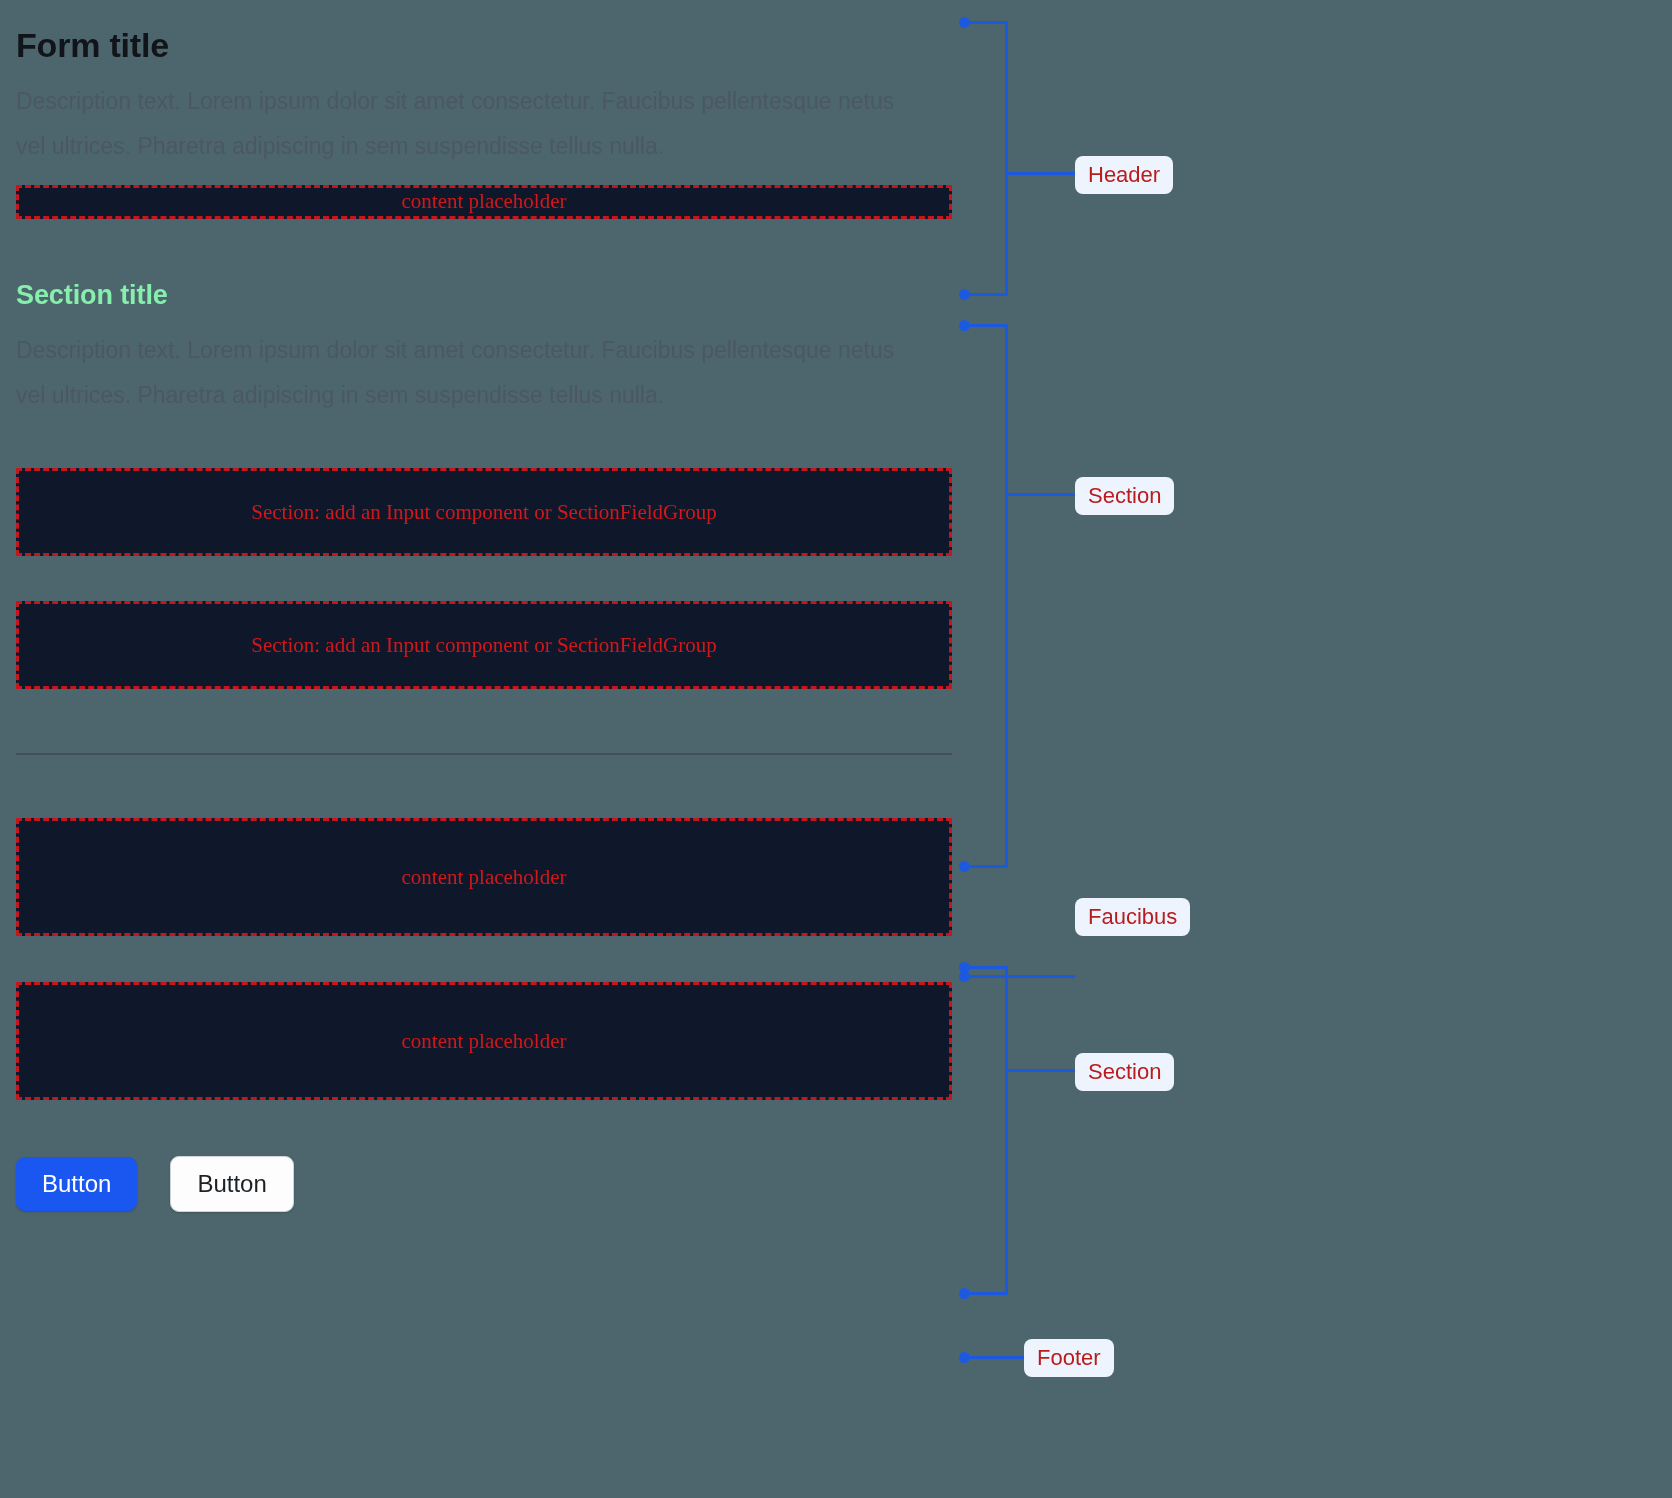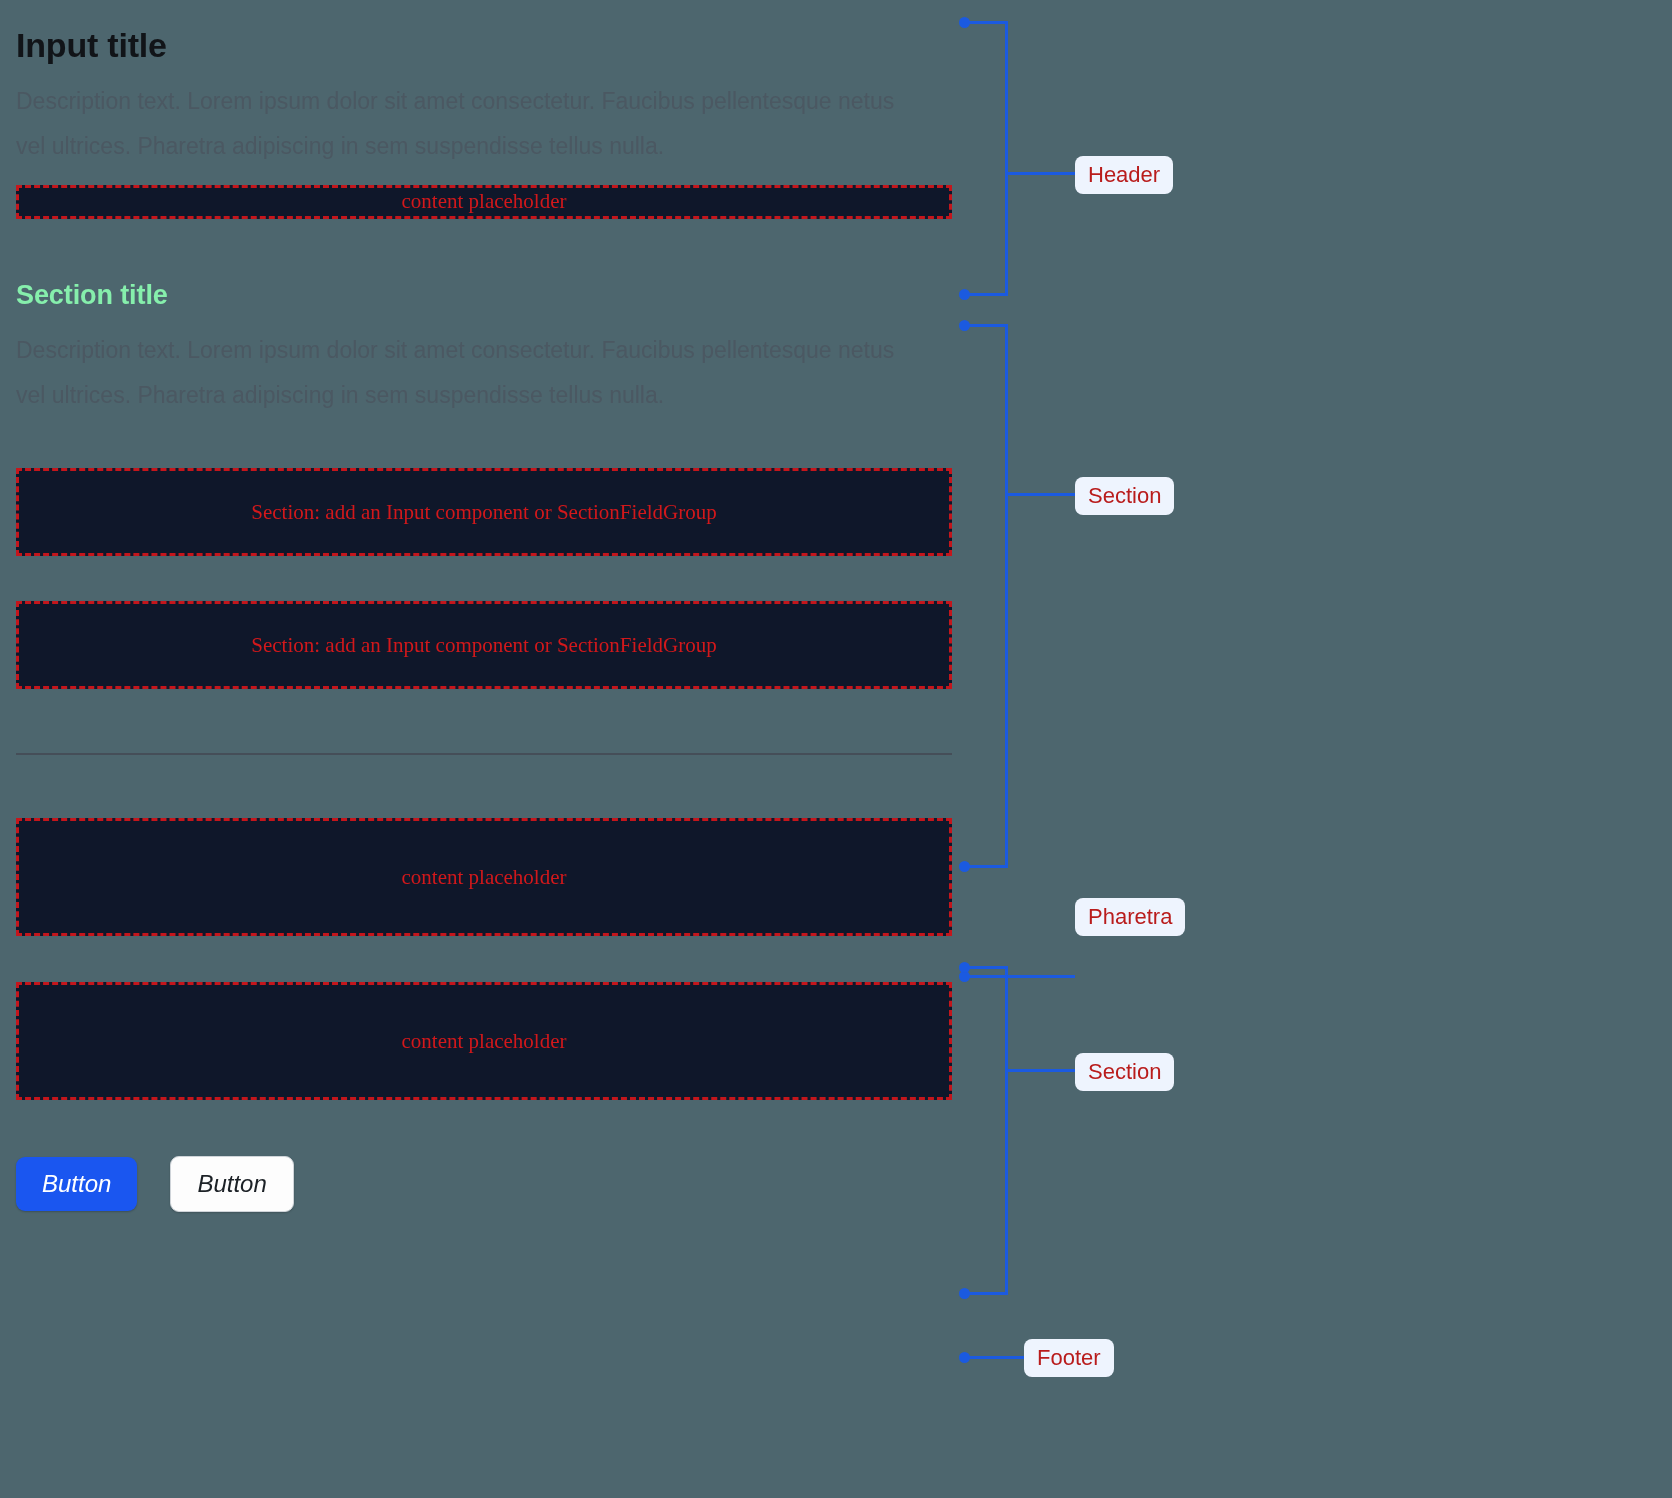--- a/index.html
+++ b/index.html
@@ -154,7 +154,7 @@
 <div id="form-root">
 
   <div class="header-block">
-    <h1 class="form-title">Input title</h1>
+    <h1 class="form-title">Form title</h1>
     <p class="description">Description text. Lorem ipsum dolor sit amet consectetur. Faucibus pellentesque netus vel ultrices. Pharetra adipiscing in sem suspendisse tellus nulla.</p>
     <div class="placeholder ph-thin" style="margin-top:16px;">content placeholder</div>
   </div>

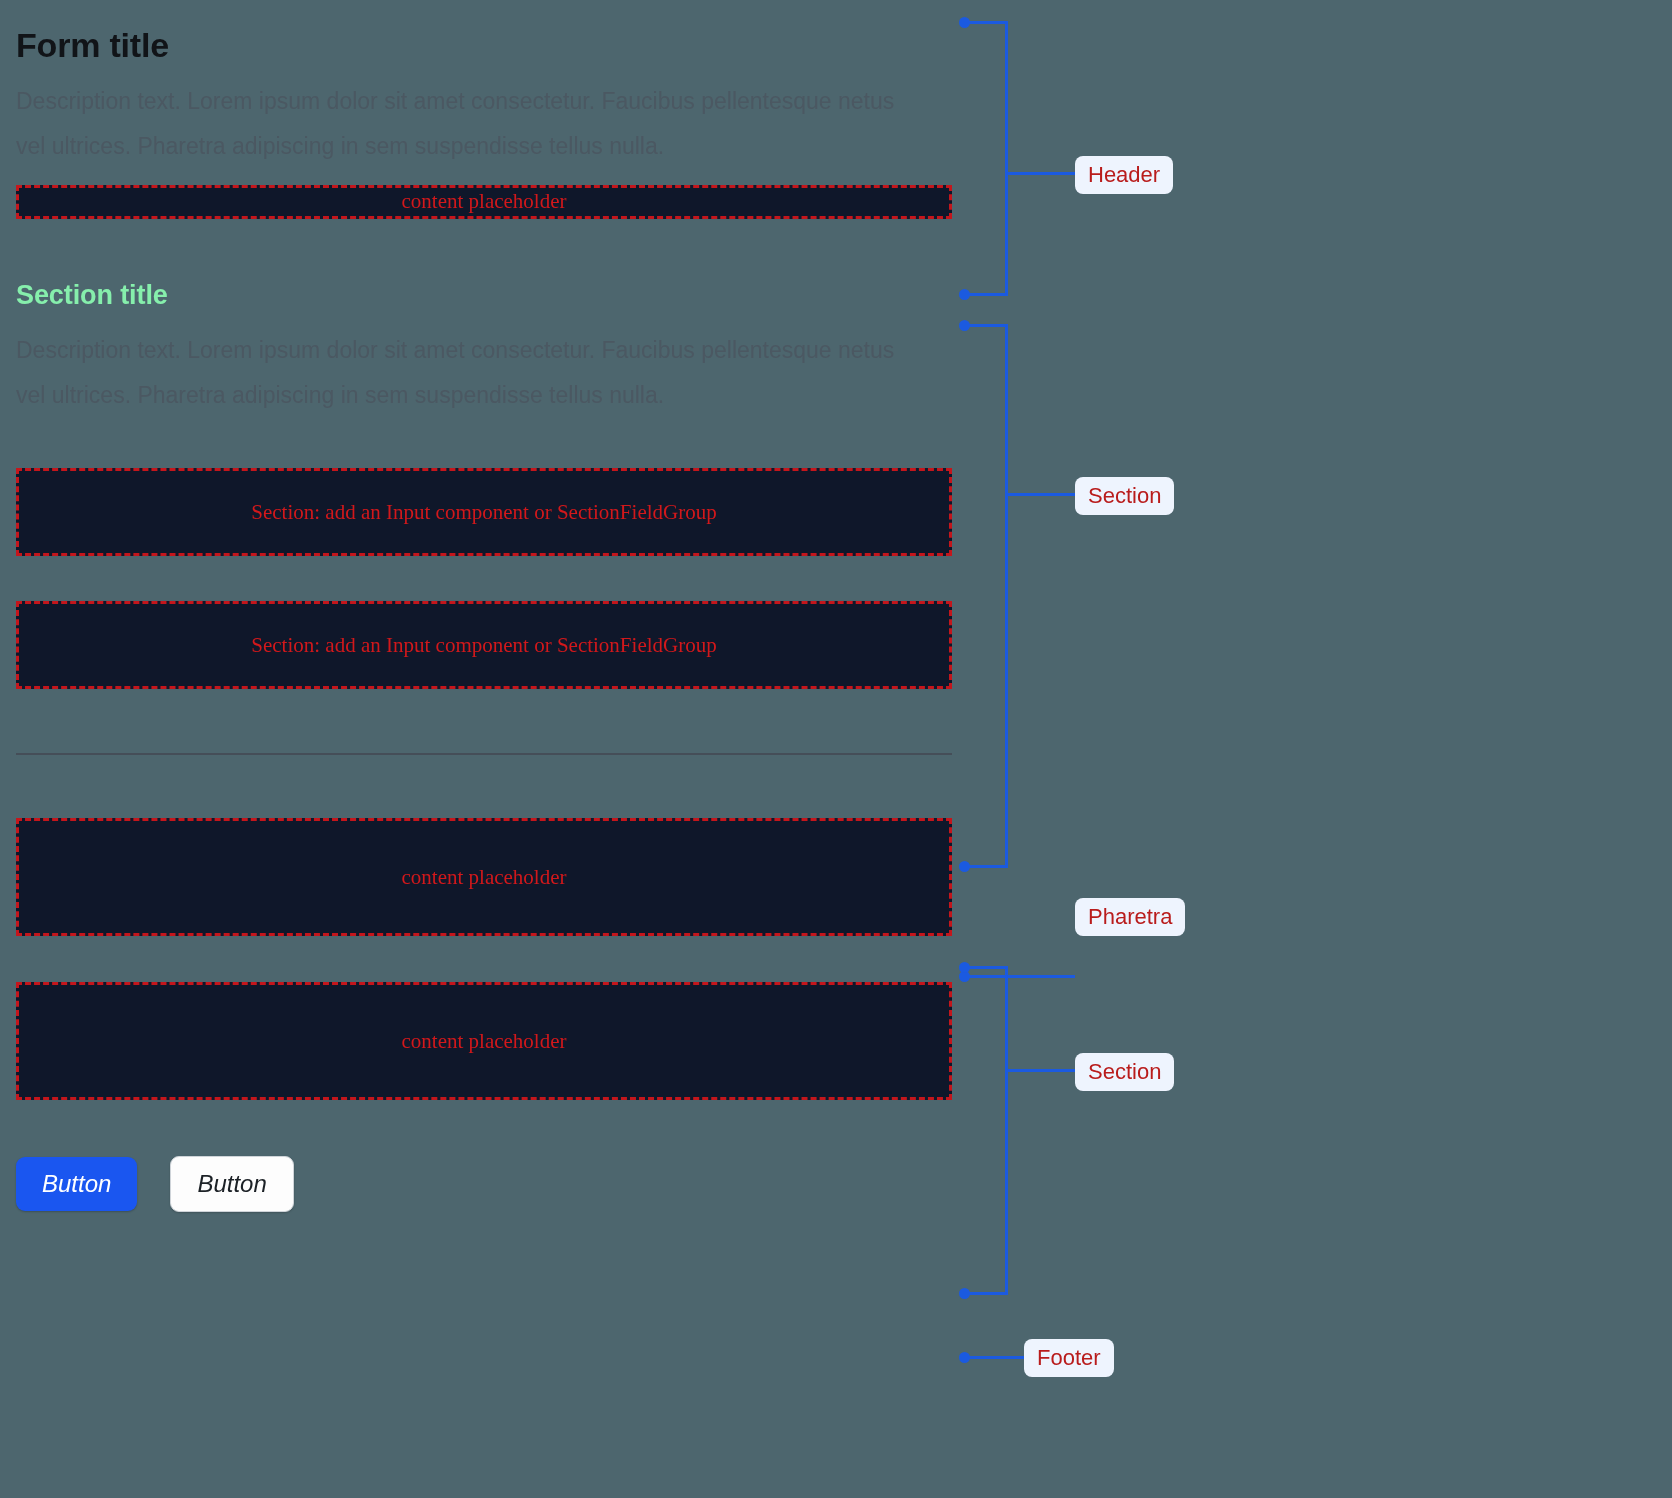--- a/index.html
+++ b/index.html
@@ -200,7 +200,7 @@
 
   <div class="anno-dot" style="left:959px;  top:971px;"></div>
   <div class="anno-h" style="left:964px;  top:975px; width:111px;"></div>
-  <div class="anno-pill" style="left:1075px; top:898px;">Pharetra</div>
+  <div class="anno-pill" style="left:1075px; top:898px;">Faucibus</div>
 
   <div class="anno-dot" style="left:959px;  top:962px;"></div>
   <div class="anno-h" style="left:964px;  top:966px; width:44px;"></div>

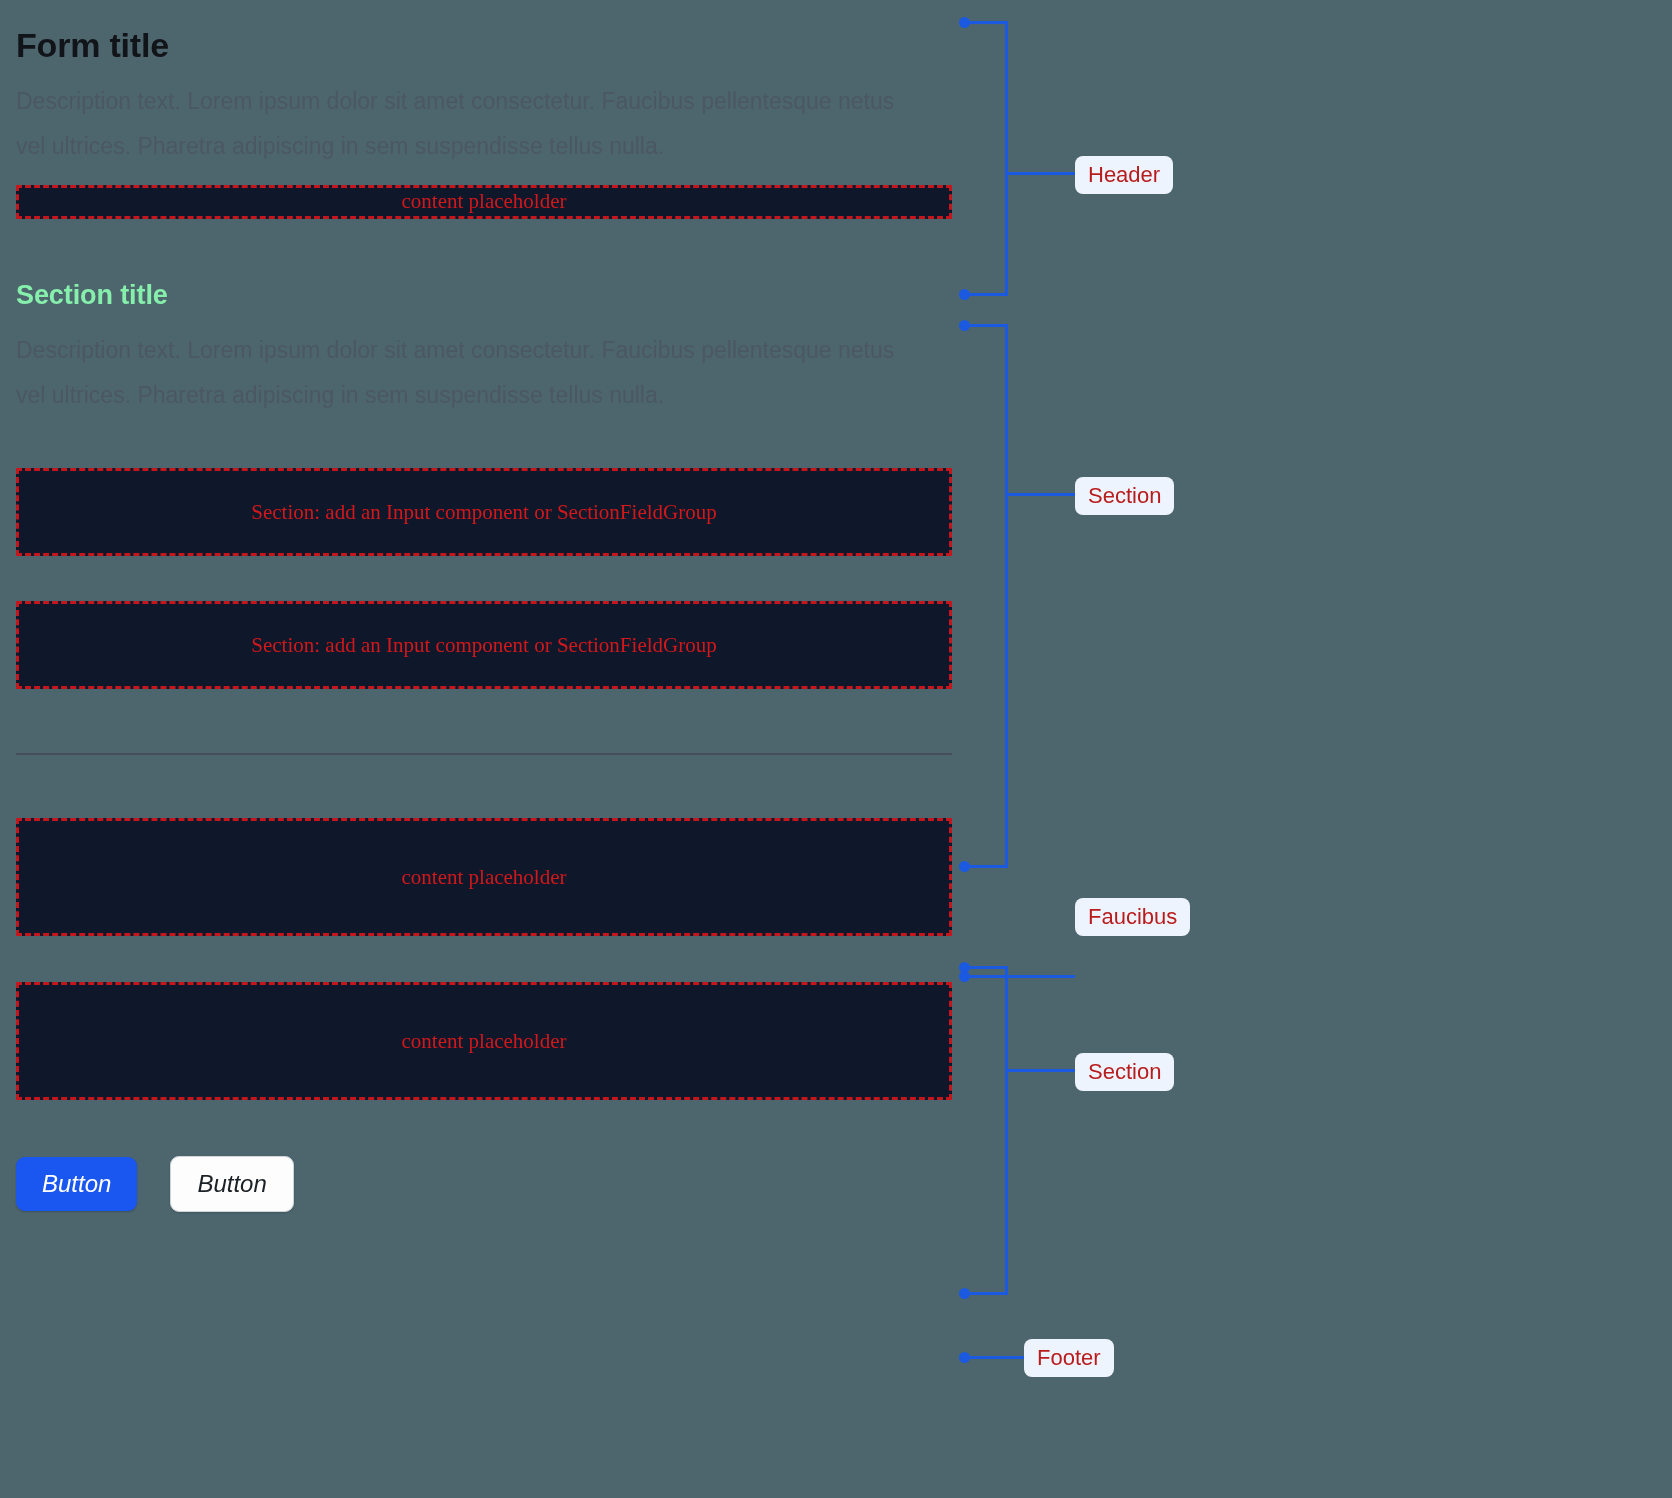--- a/index.html
+++ b/index.html
@@ -89,7 +89,6 @@
     cursor: pointer;
     line-height: 1.15;
     white-space: nowrap;
-    font-style: italic;
   }
 
   .btn-primary {

